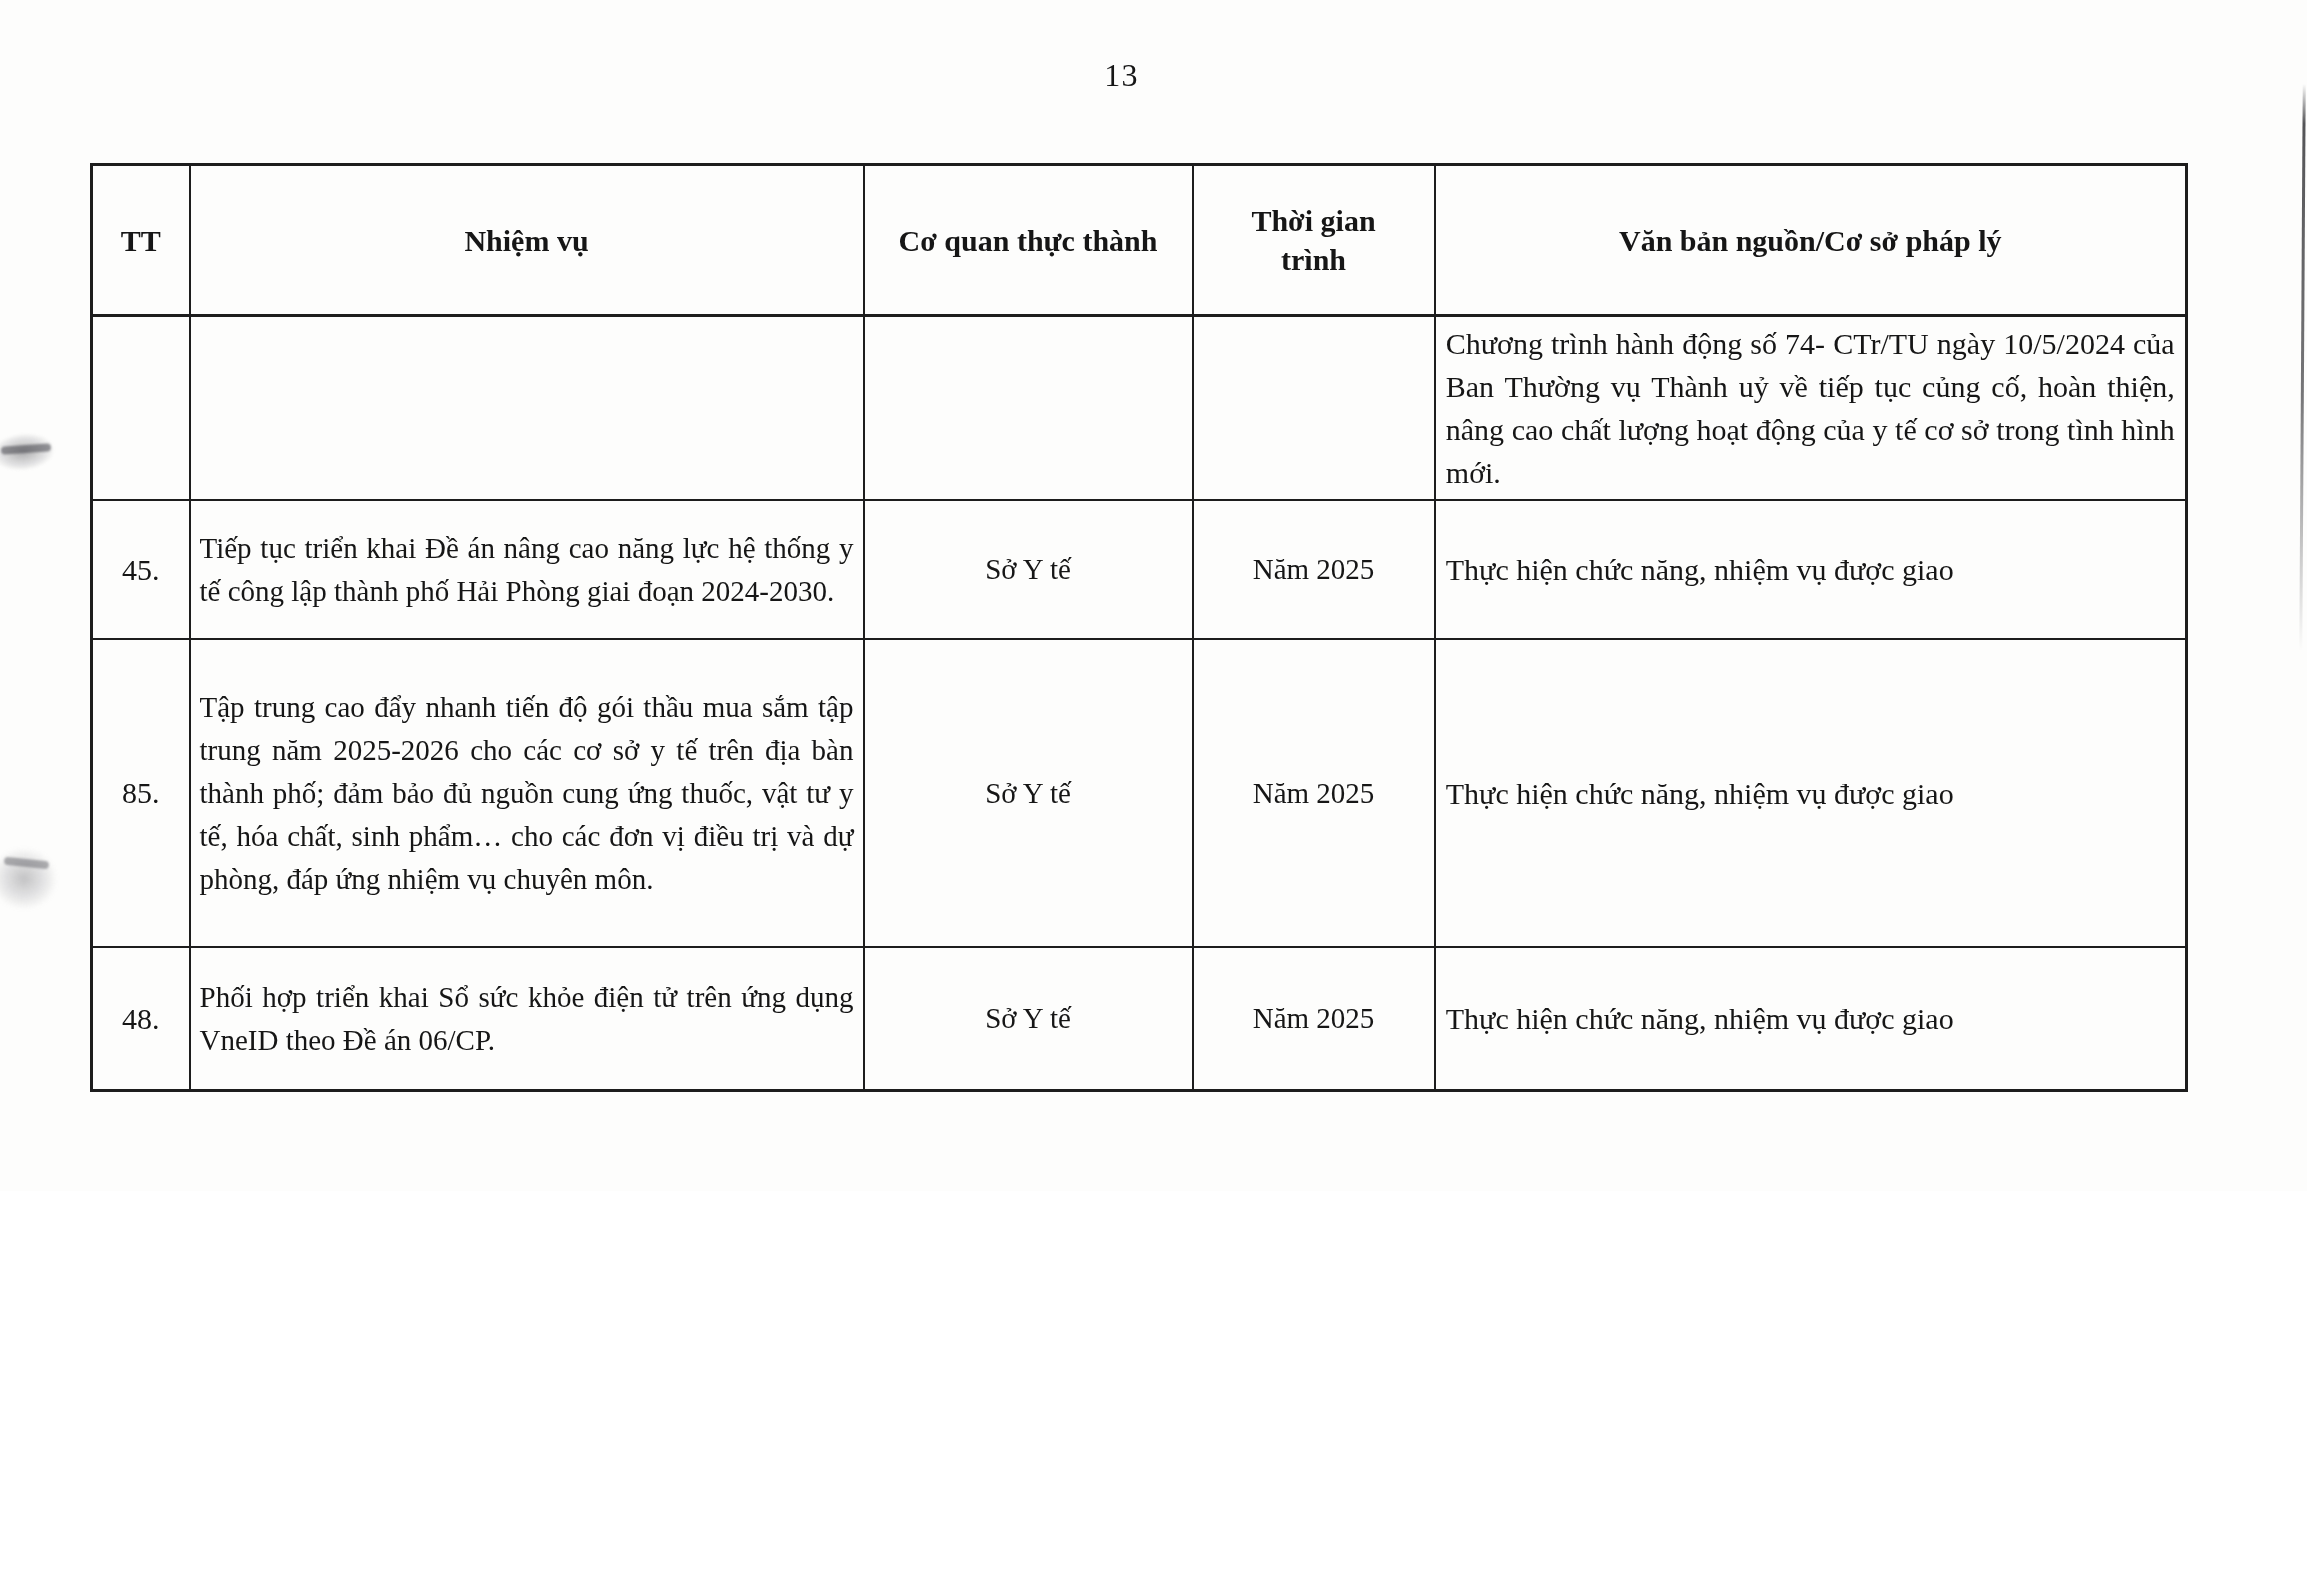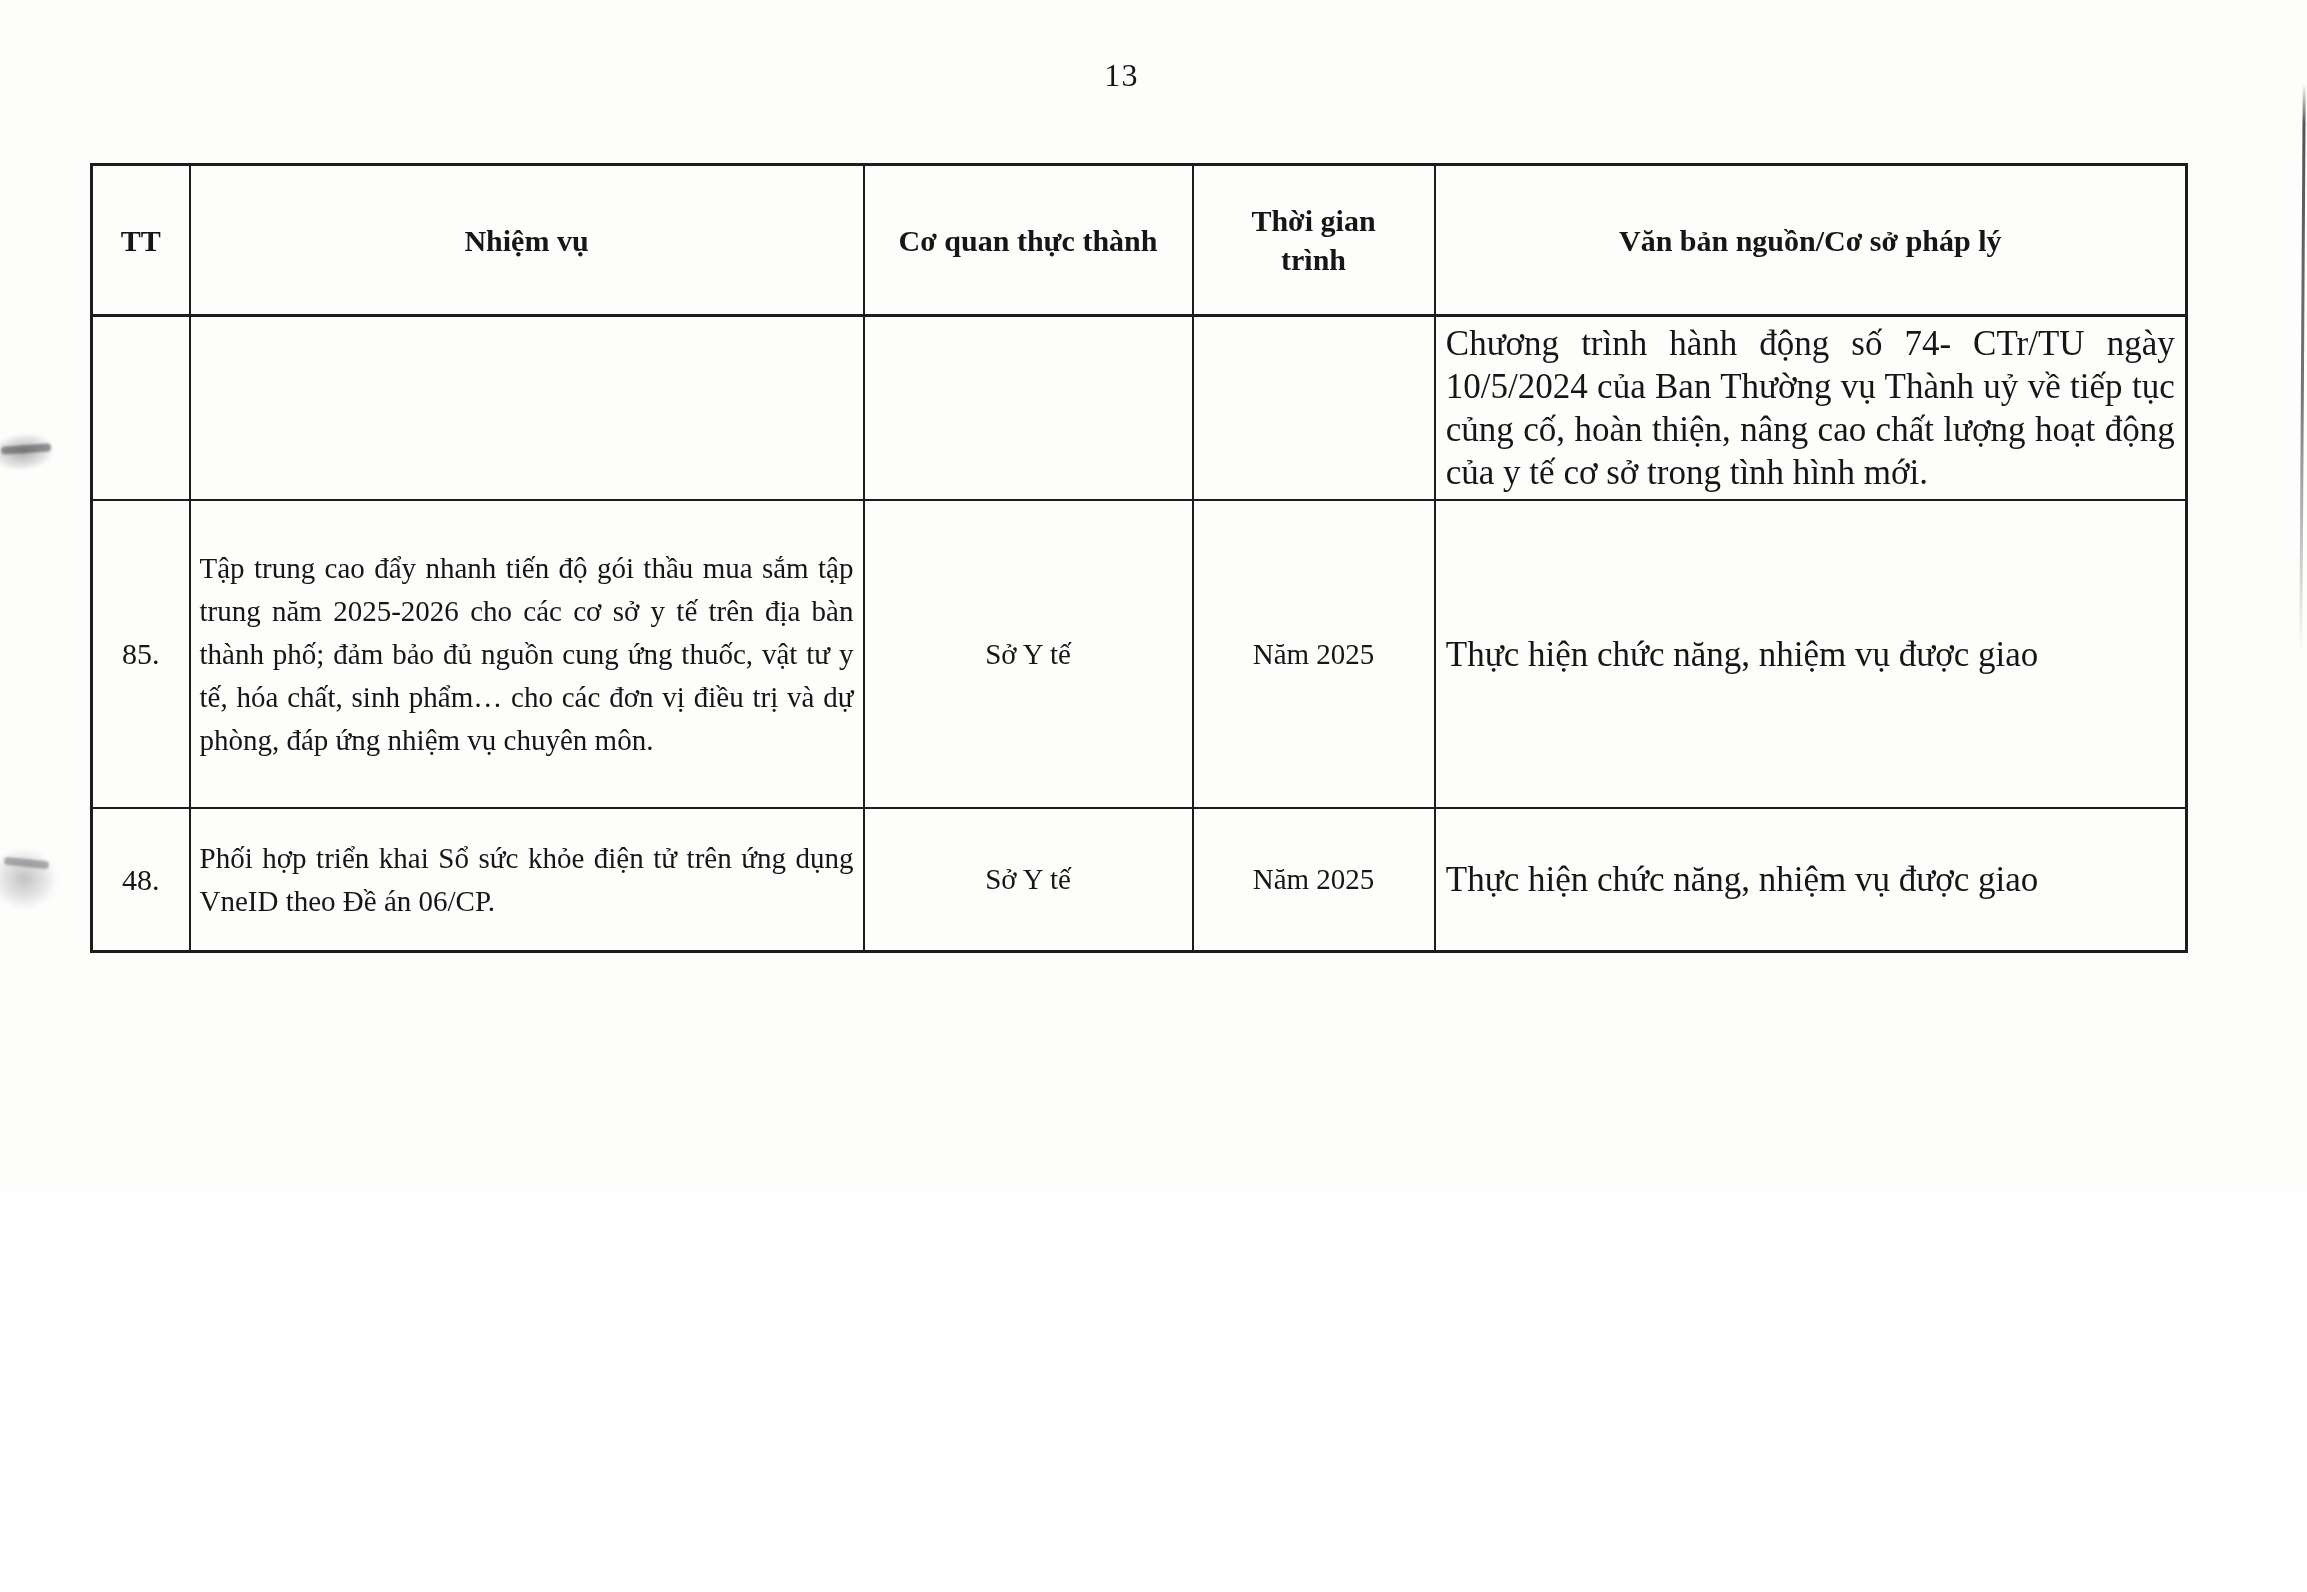--- a/index.html
+++ b/index.html
@@ -67,7 +67,7 @@
     padding:0;
   }
   td.legal{
-    font-size:35px;
+    font-size:30px;
     line-height:43px;
     text-align:left;
     vertical-align:middle;

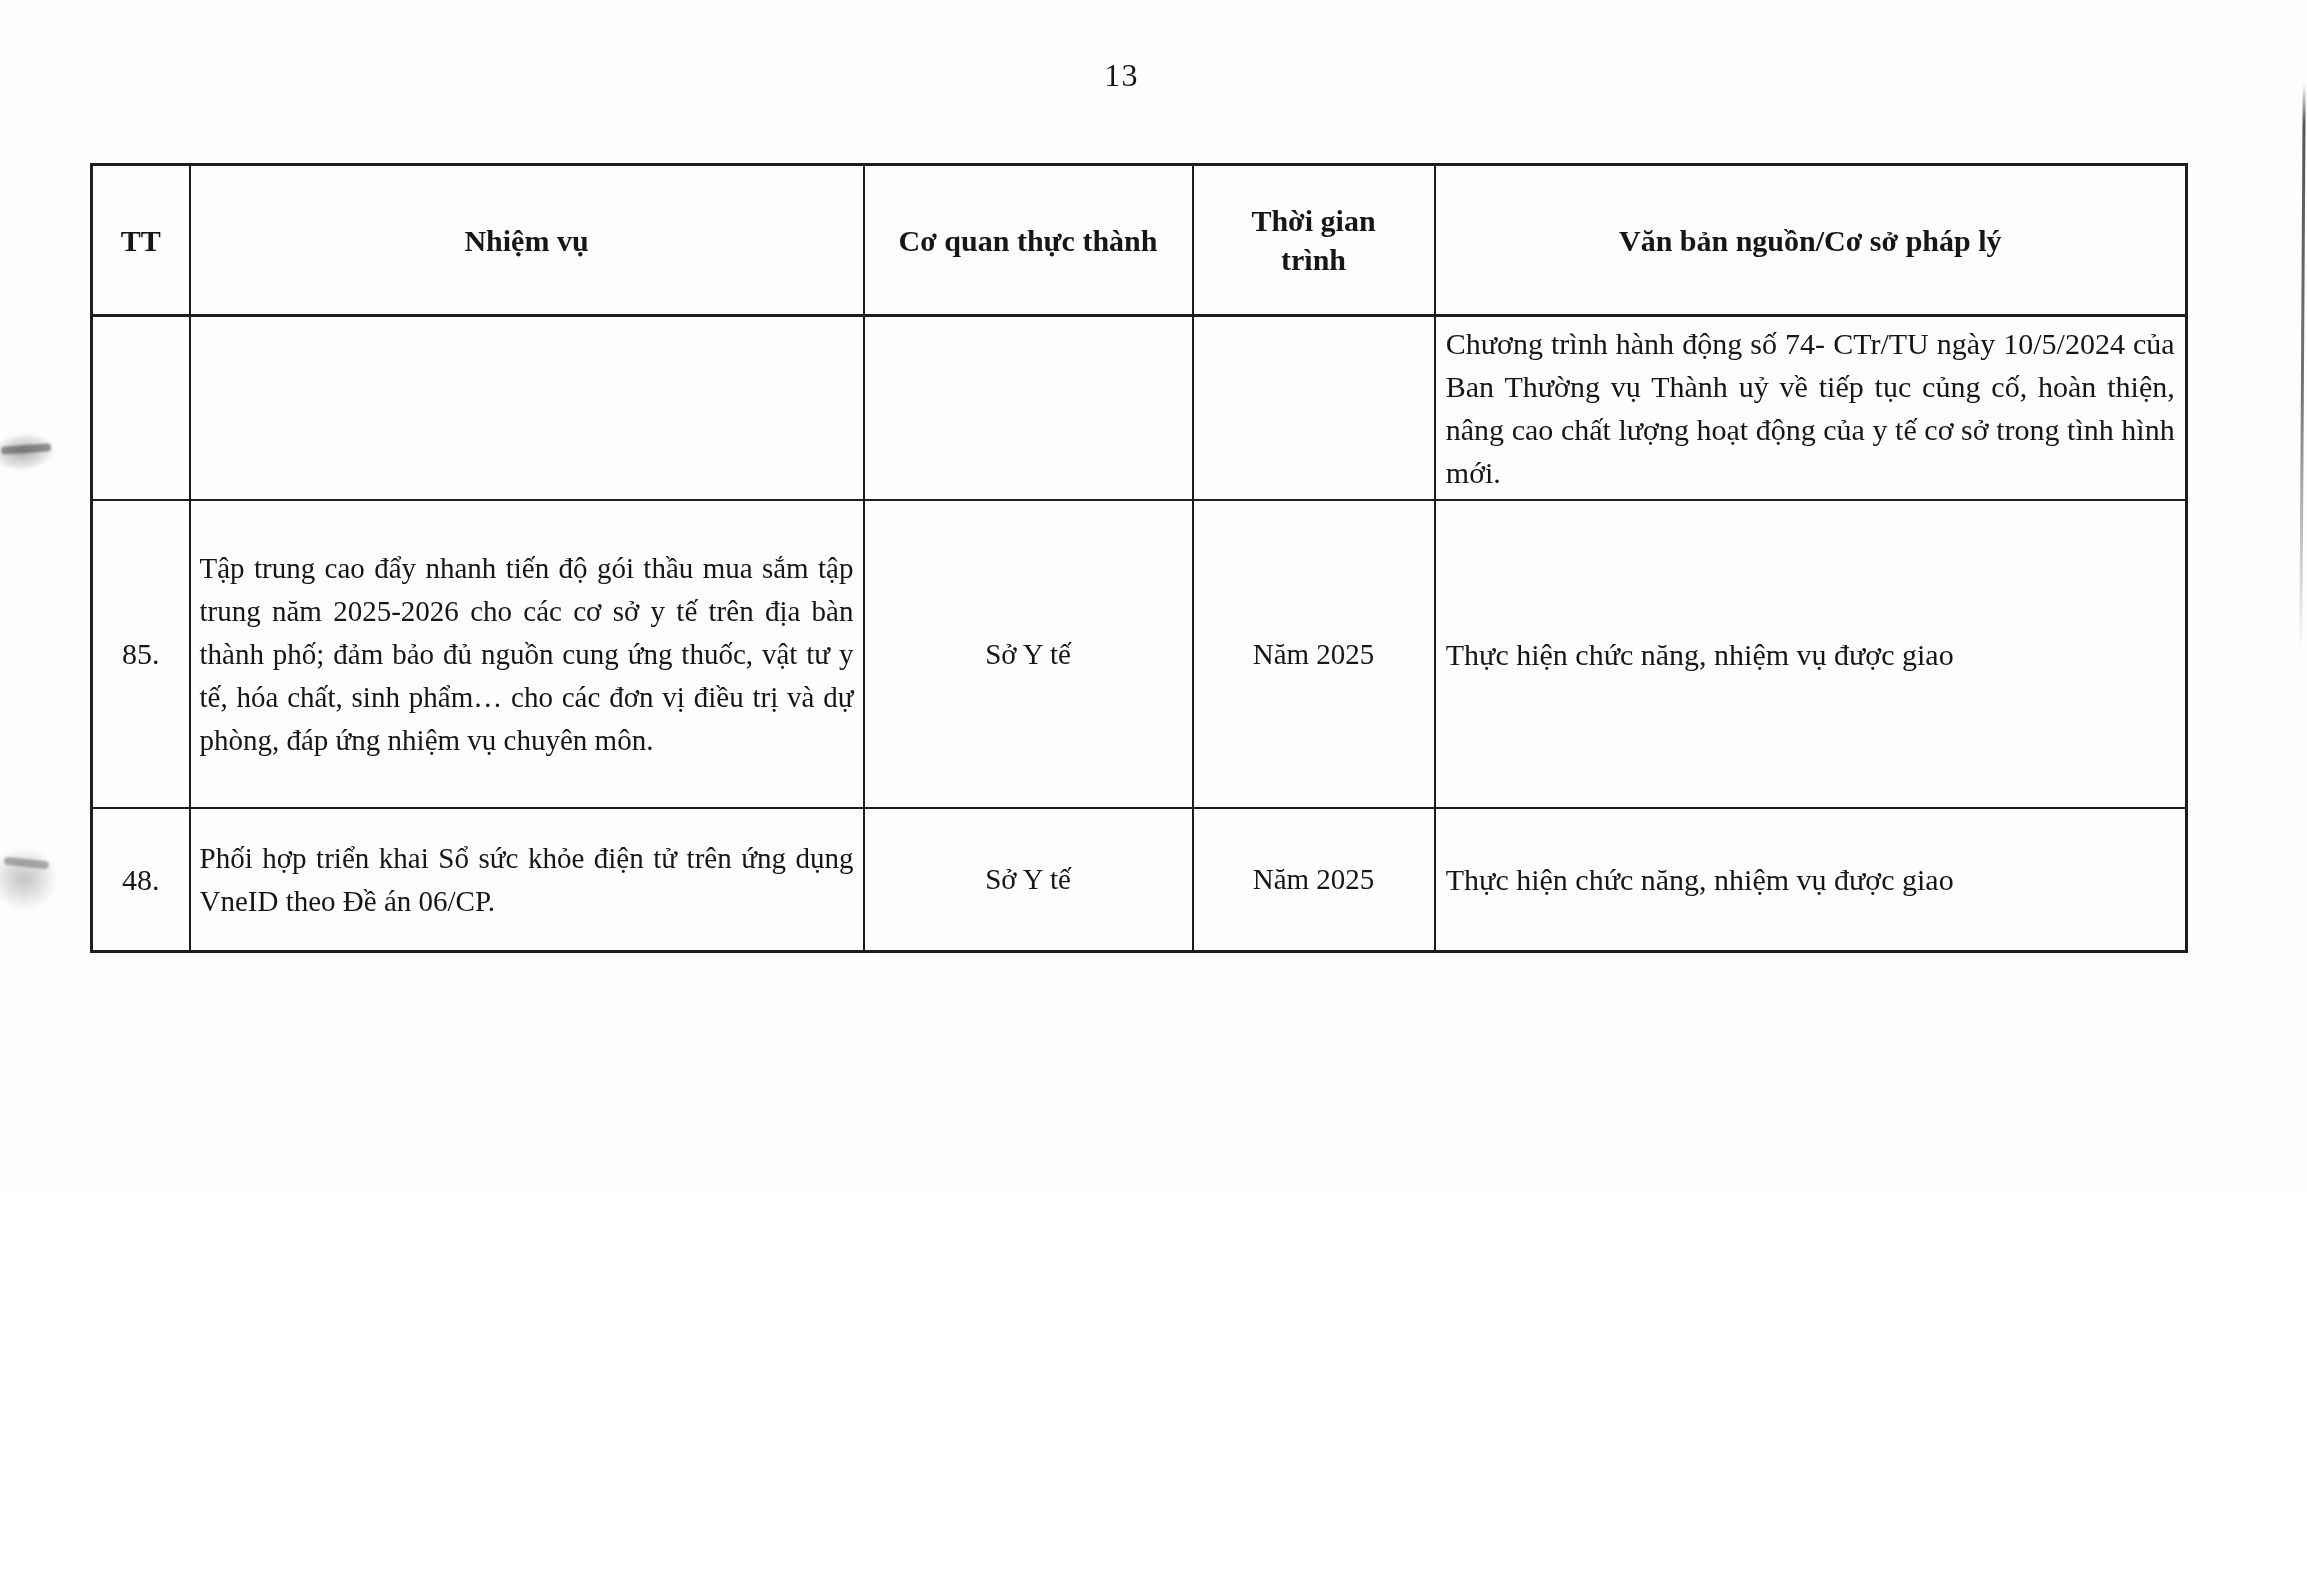--- a/index.html
+++ b/index.html
@@ -148,6 +148,13 @@
         <td class="agency"></td>
         <td class="time"></td>
         <td class="legal justify">Chương trình hành động số 74- CTr/TU ngày 10/5/2024 của Ban Thường vụ Thành uỷ về tiếp tục củng cố, hoàn thiện, nâng cao chất lượng hoạt động của y tế cơ sở trong tình hình mới.</td>
+      </tr>
+      <tr class="h-r1">
+        <td class="tt">45.</td>
+        <td class="task">Tiếp tục triển khai Đề án nâng cao năng lực hệ thống y tế công lập thành phố Hải Phòng giai đoạn 2024-2030.</td>
+        <td class="agency">Sở Y tế</td>
+        <td class="time">Năm 2025</td>
+        <td class="legal">Thực hiện chức năng, nhiệm vụ được giao</td>
       </tr>
       <tr class="h-r2">
         <td class="tt">85.</td>

